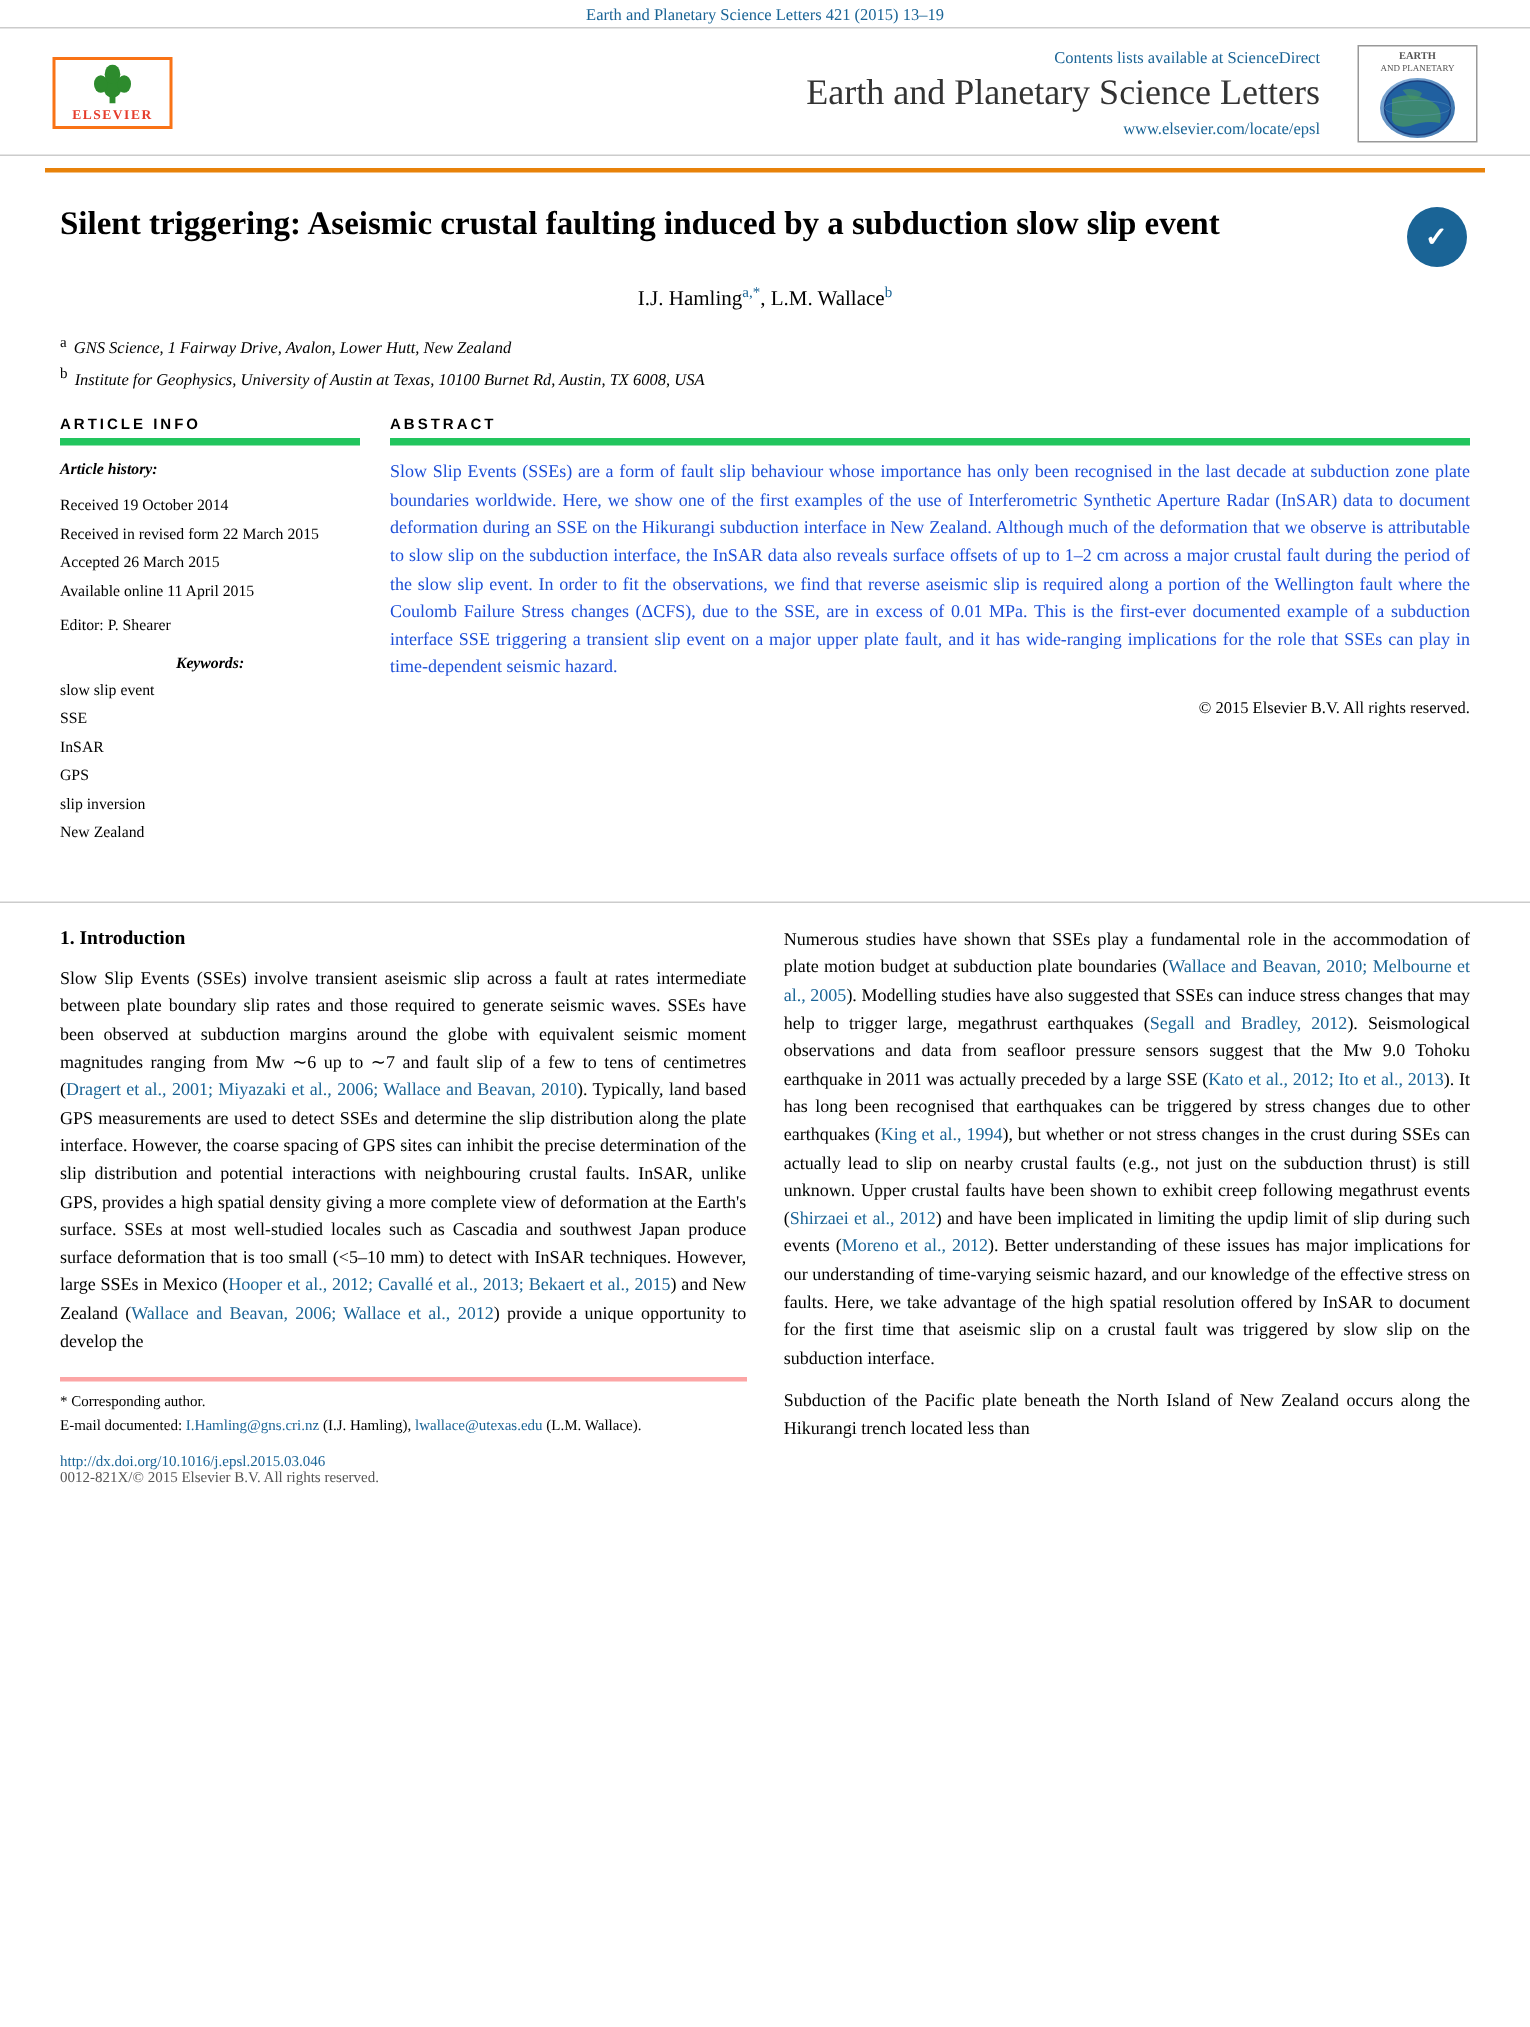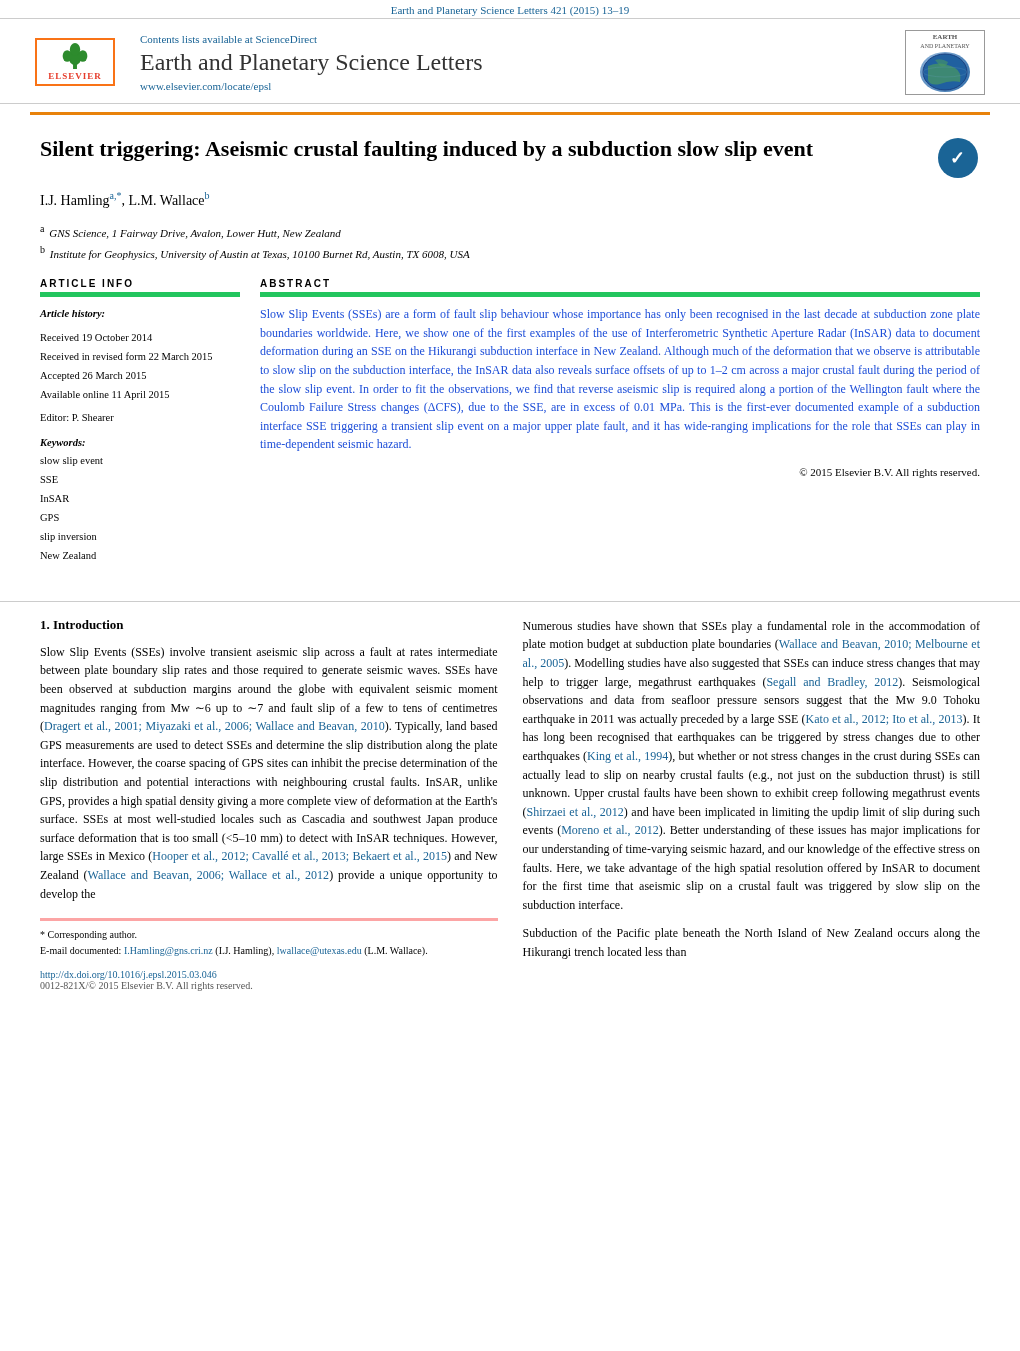--- a/index.html
+++ b/index.html
@@ -63,7 +63,7 @@
     }
 
     .header-center {
-      text-align: left;
+      text-align: right;
       flex: 1;
       padding: 0 20px;
     }

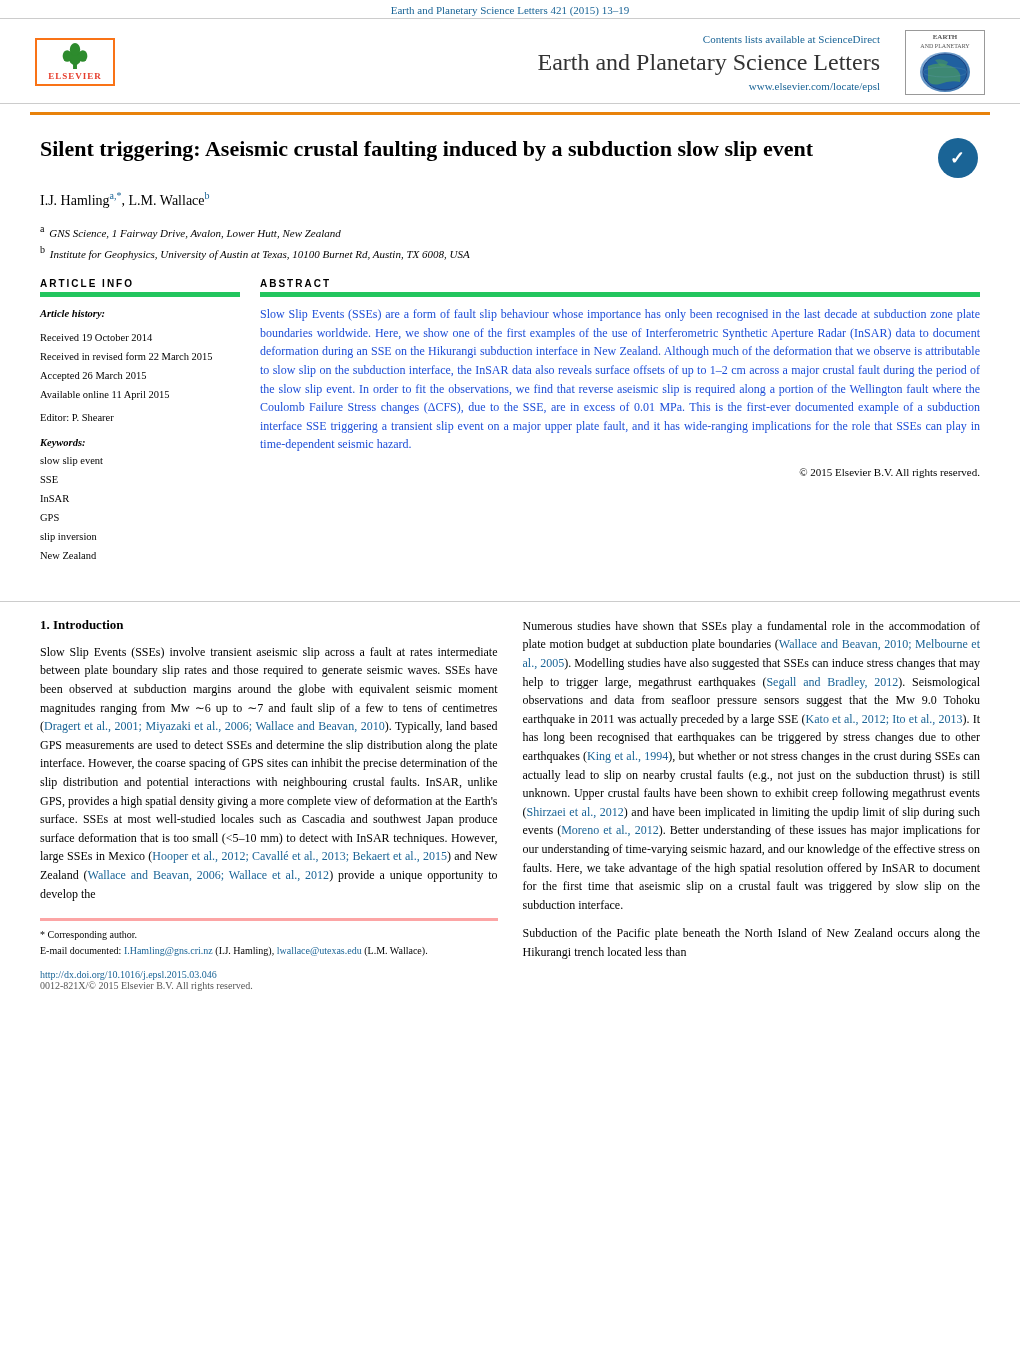--- a/index.html
+++ b/index.html
@@ -173,6 +173,7 @@
       color: #000;
       margin-top: 10px;
       margin-bottom: 12px;
+      text-align: center;
     }
 
     .authors sup {

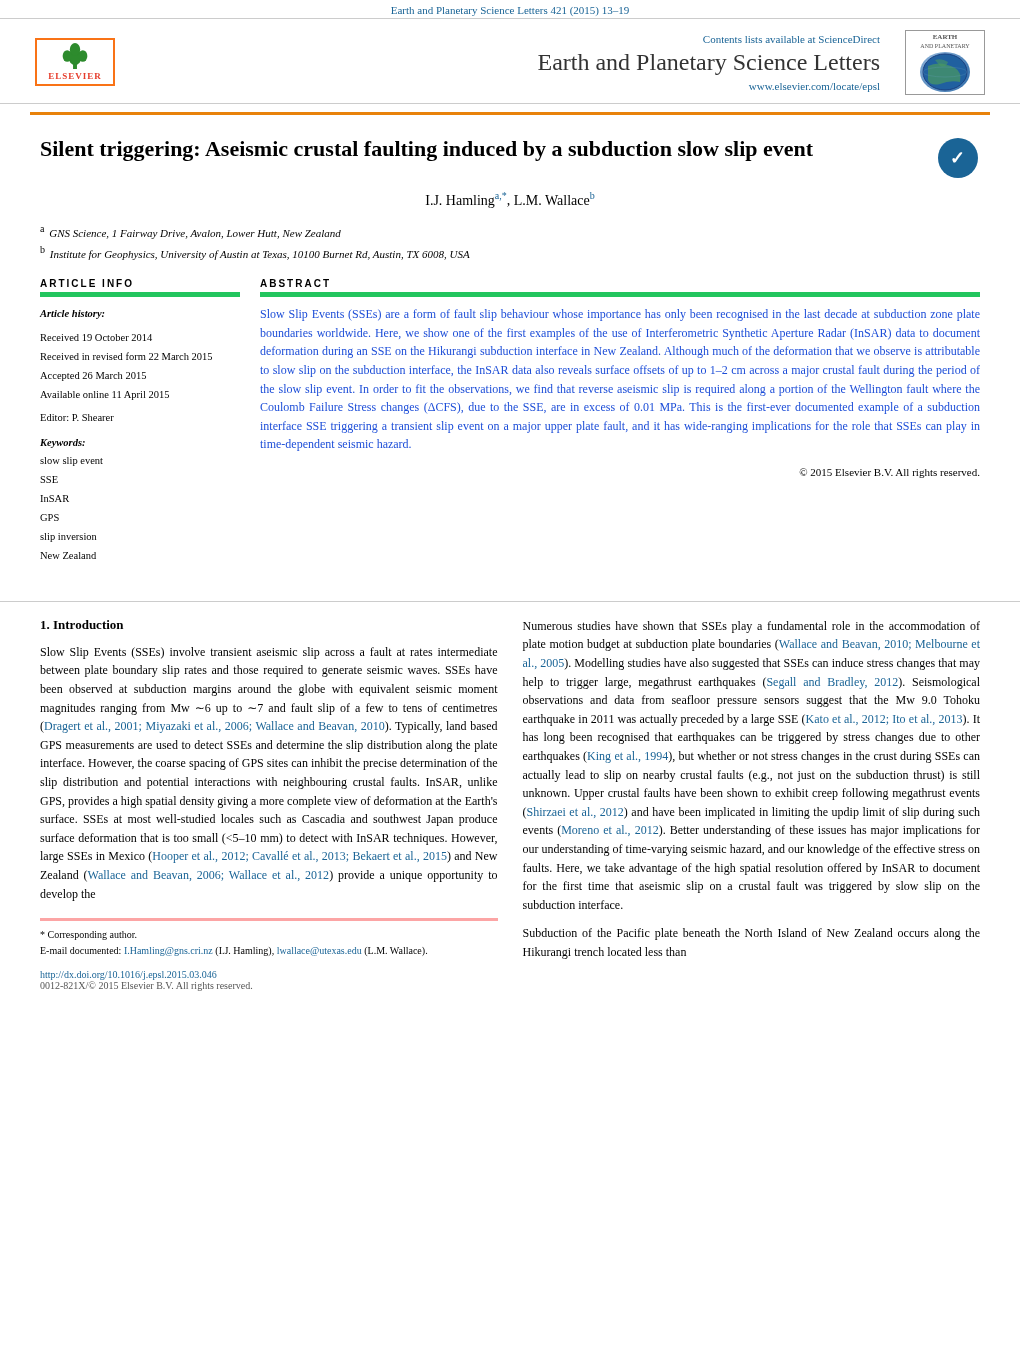--- a/index.html
+++ b/index.html
@@ -242,6 +242,7 @@
       color: #000;
       margin-top: 10px;
       margin-bottom: 4px;
+      text-align: center;
     }
 
     .keywords-list {

